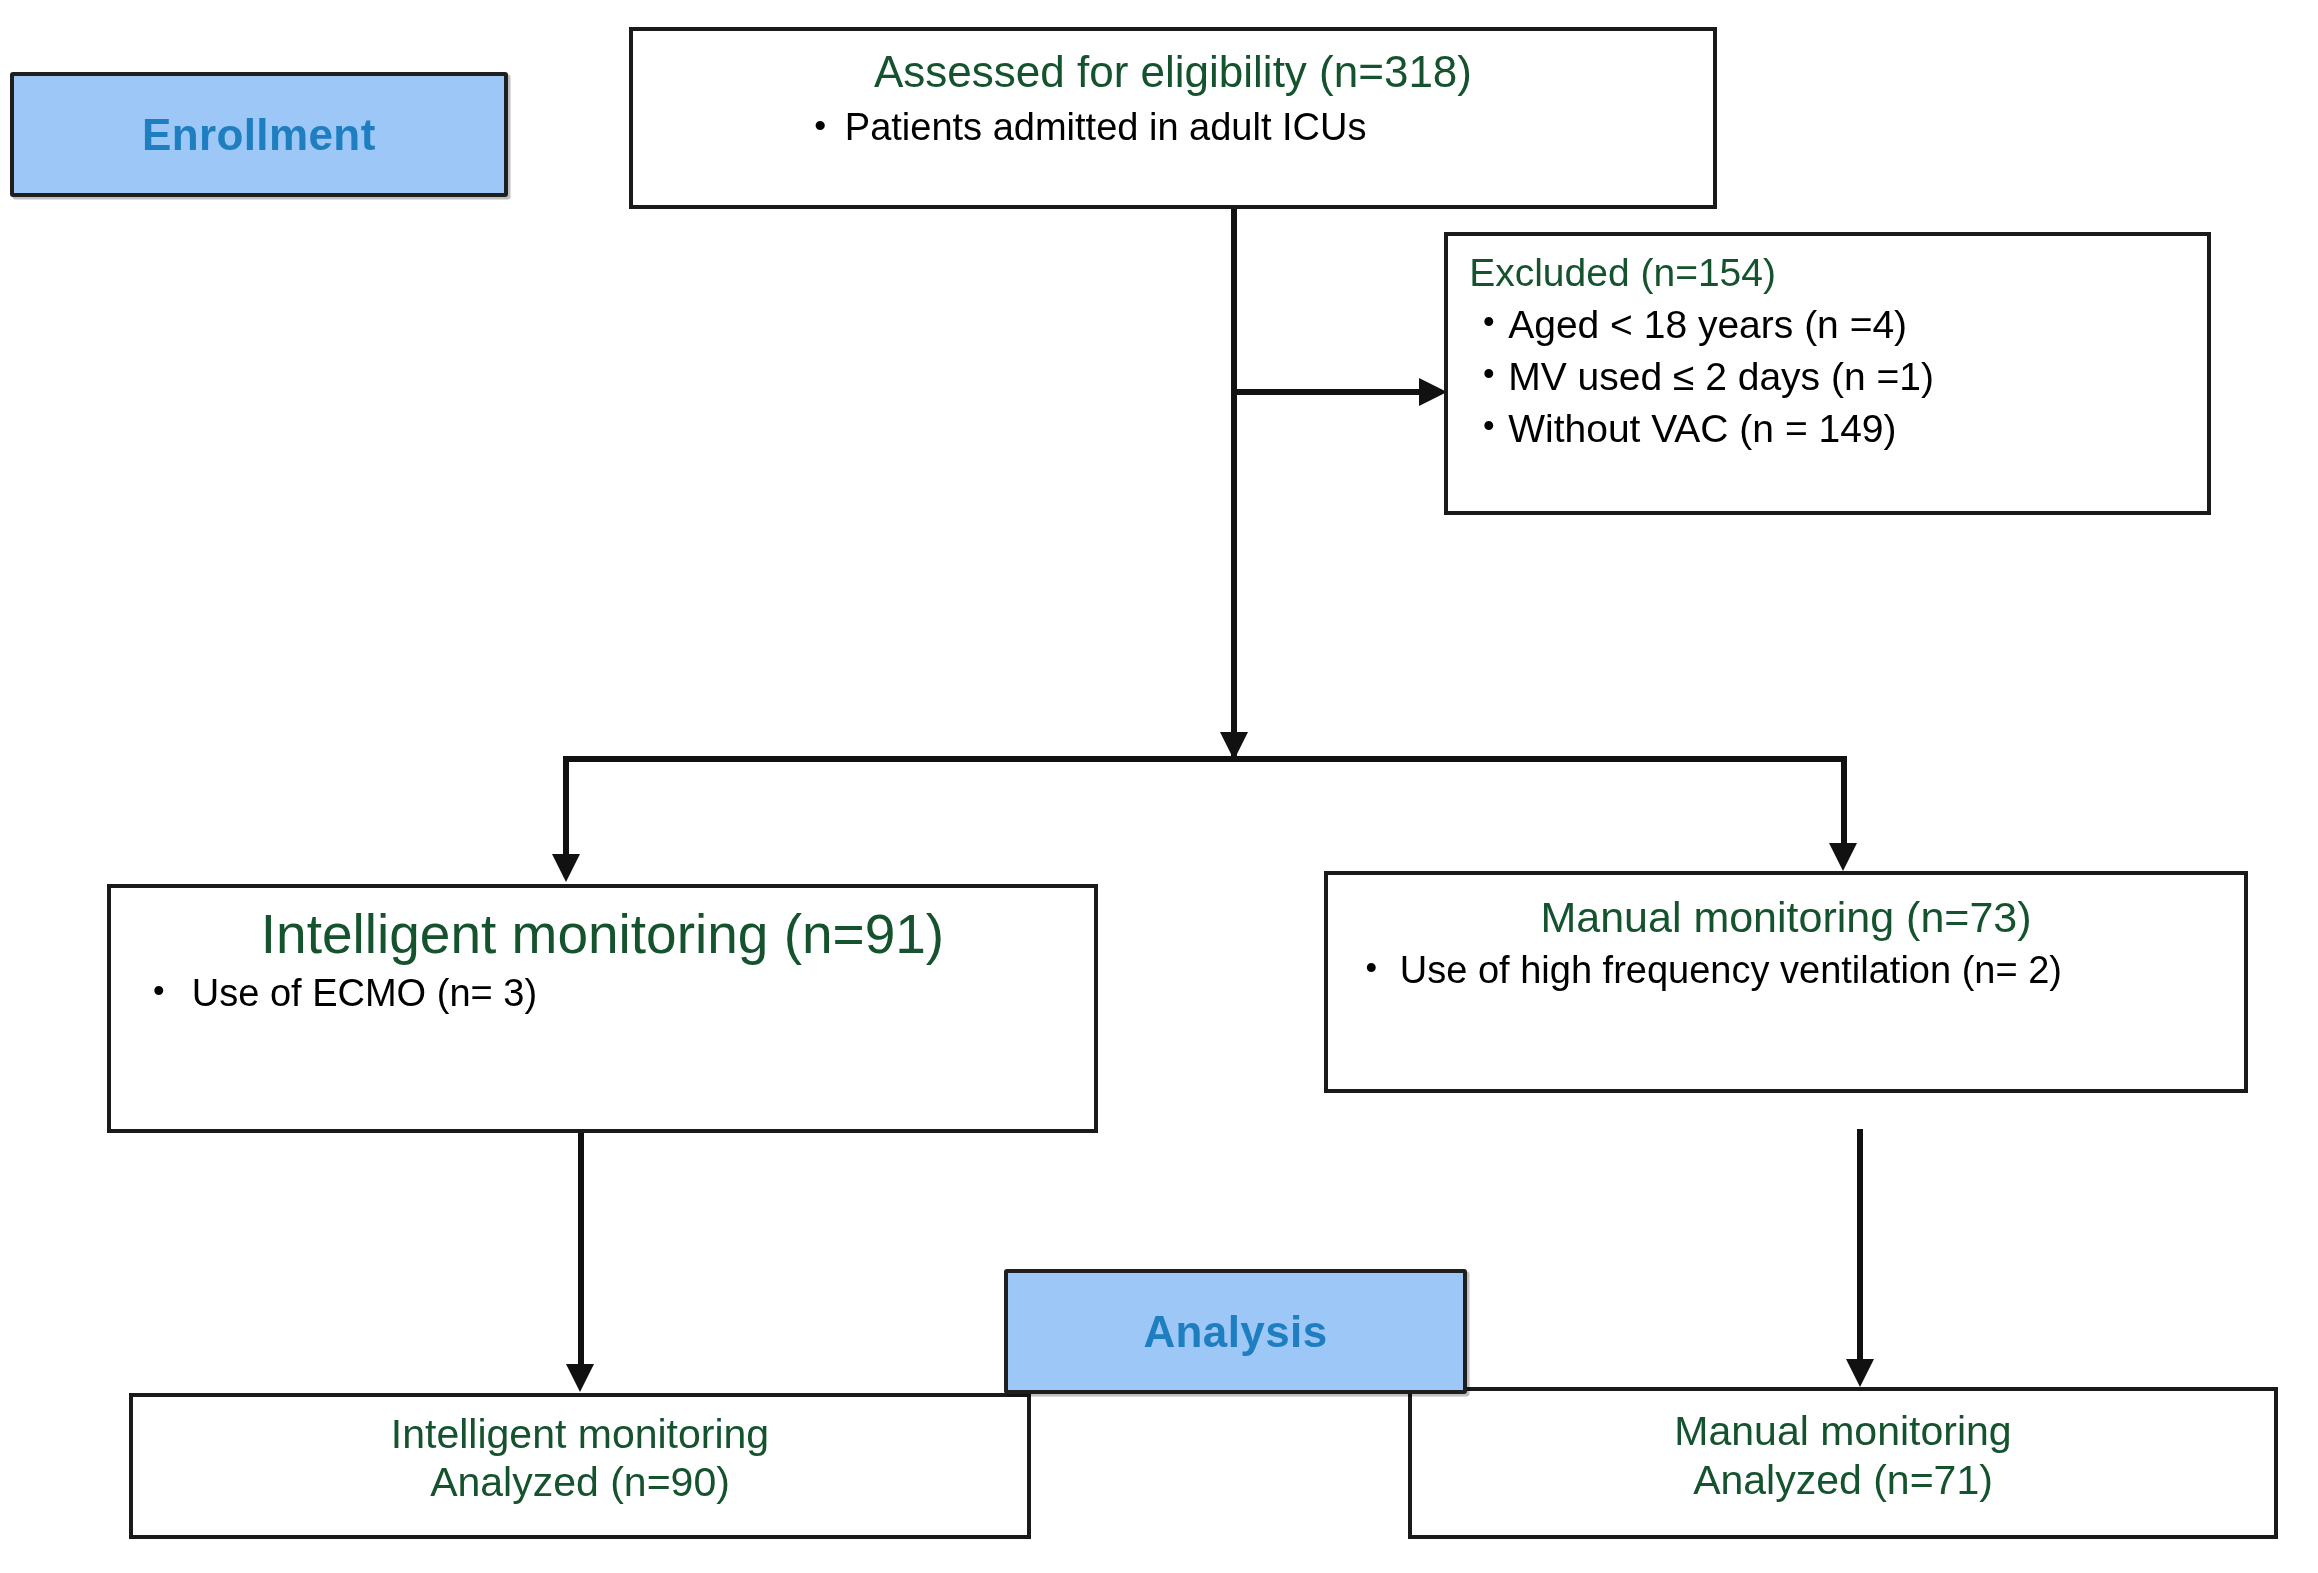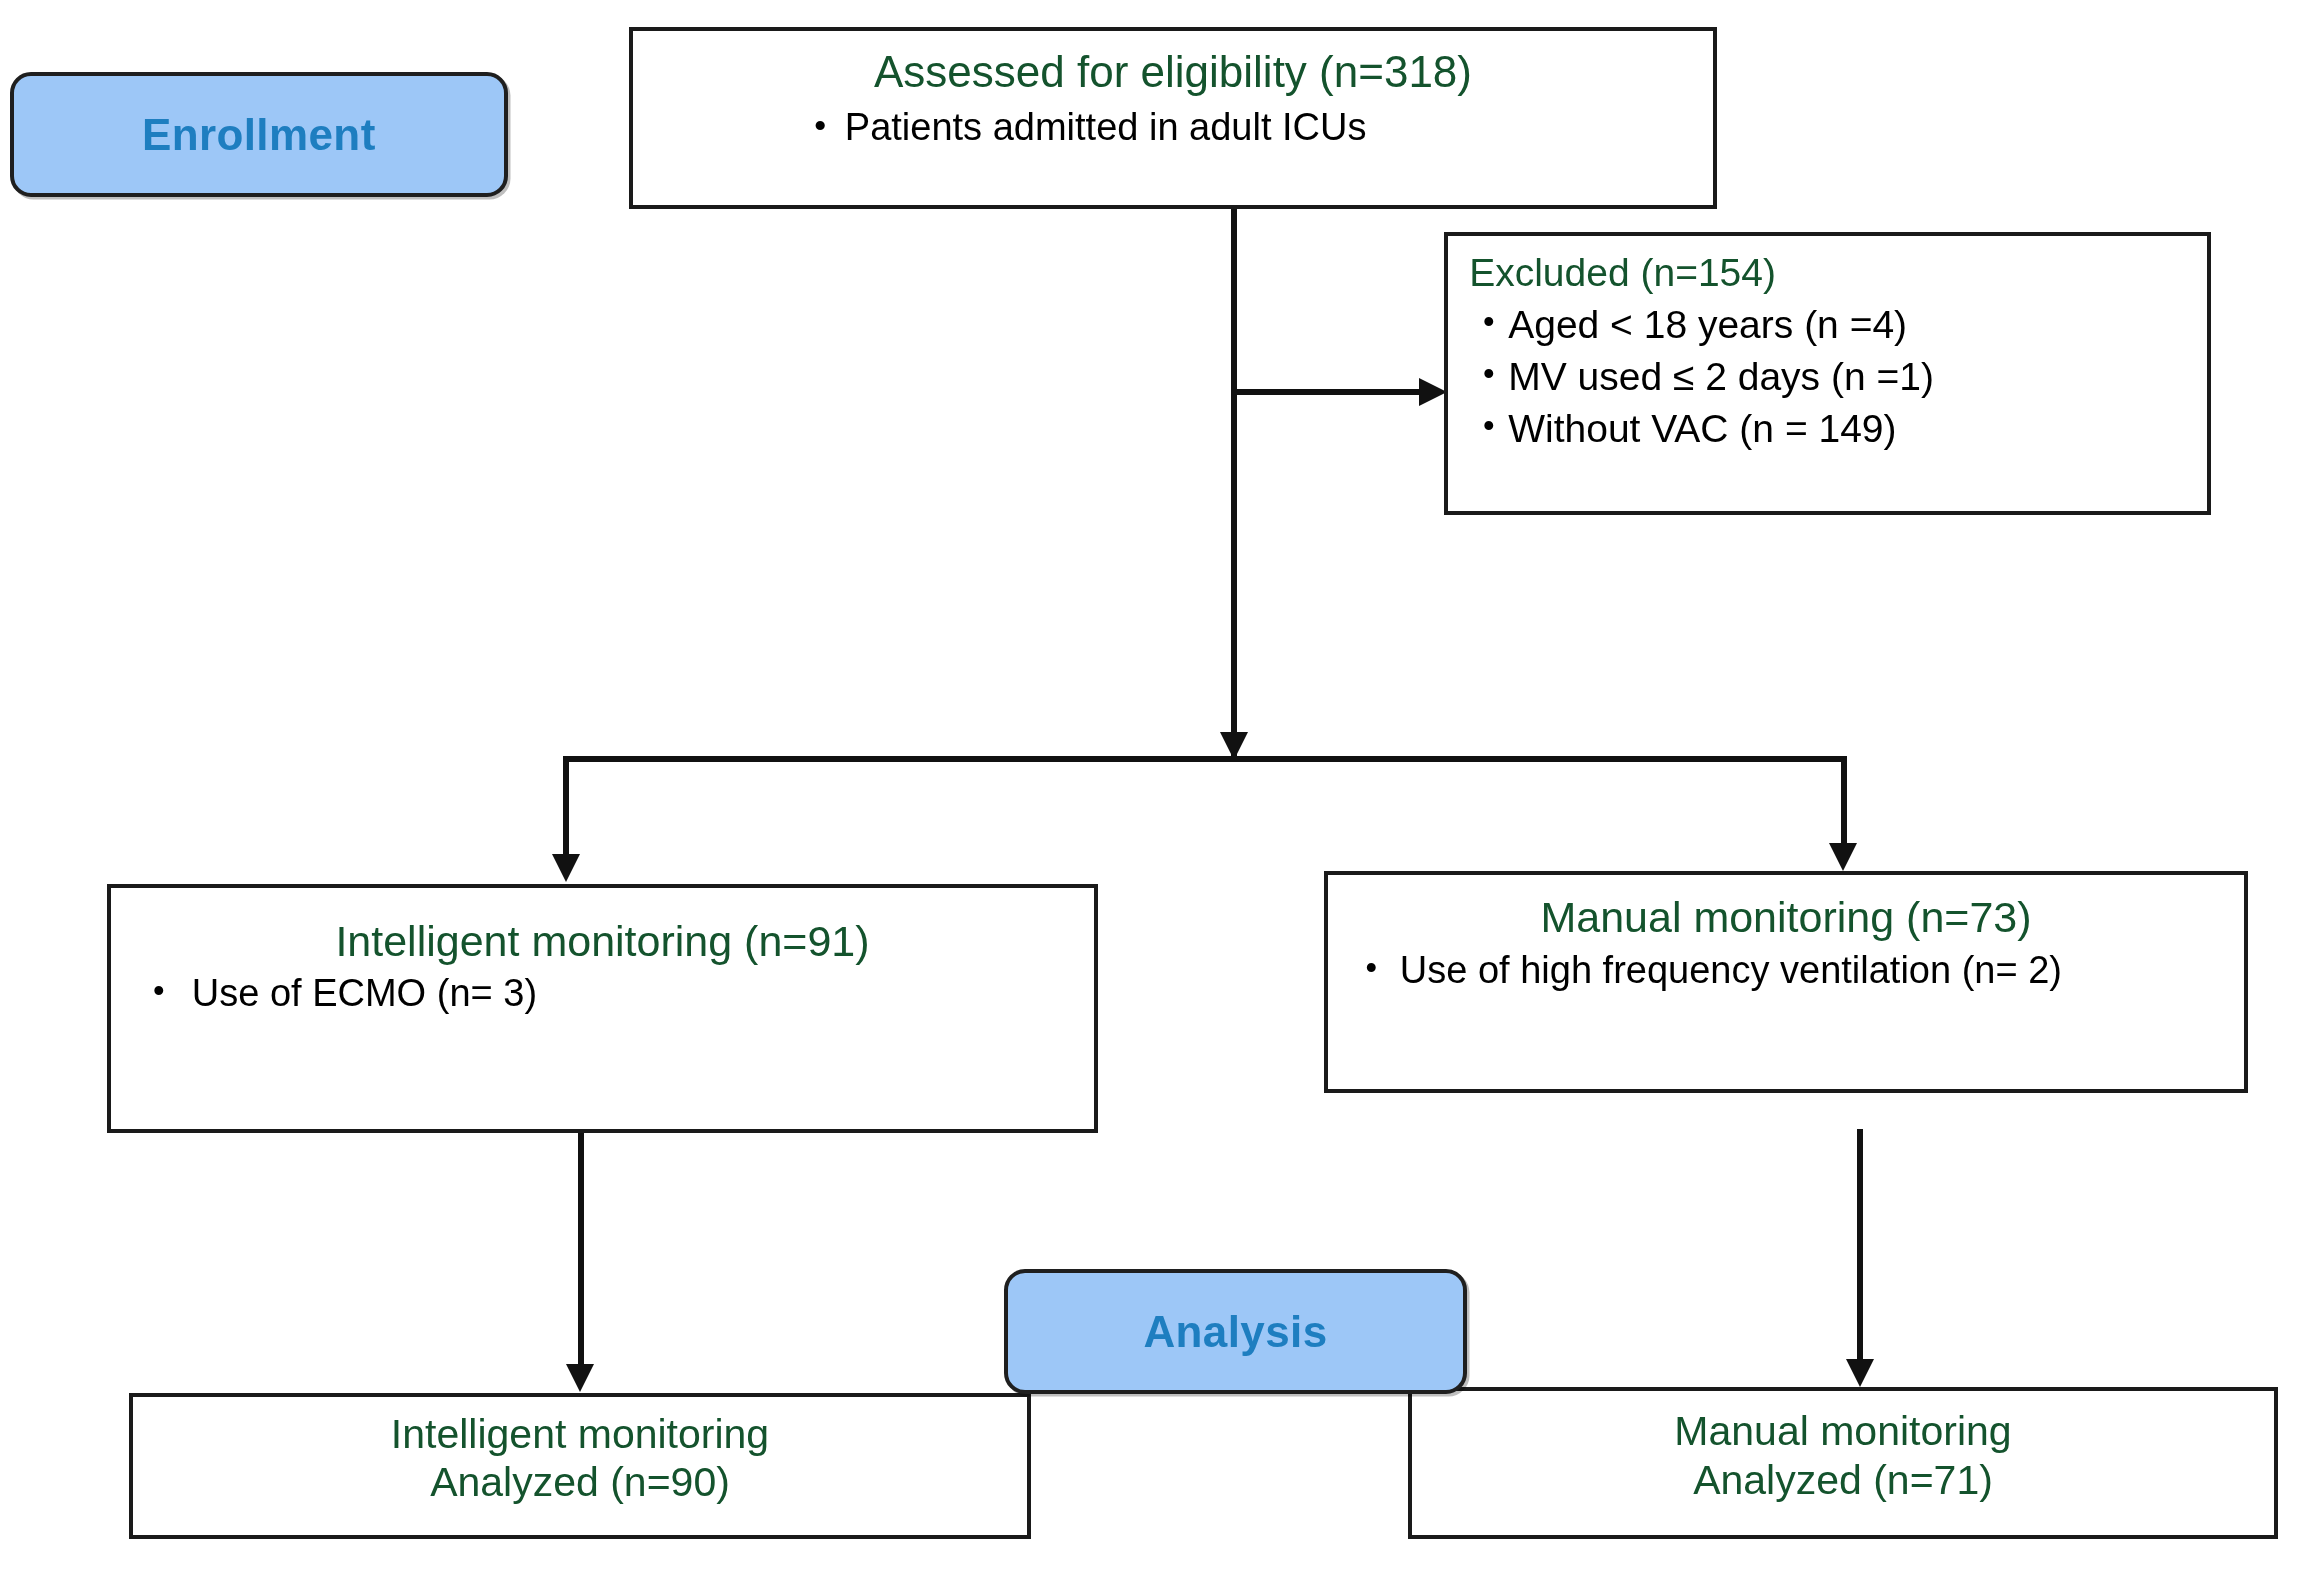--- a/index.html
+++ b/index.html
@@ -35,7 +35,7 @@
     box-sizing: border-box;
     background: #9DC7F7;
     border: 4.1px solid #1f1f1f;
-    border-radius: 21px;
+    border-radius: 3px;
     display: flex;
     align-items: center;
     justify-content: center;

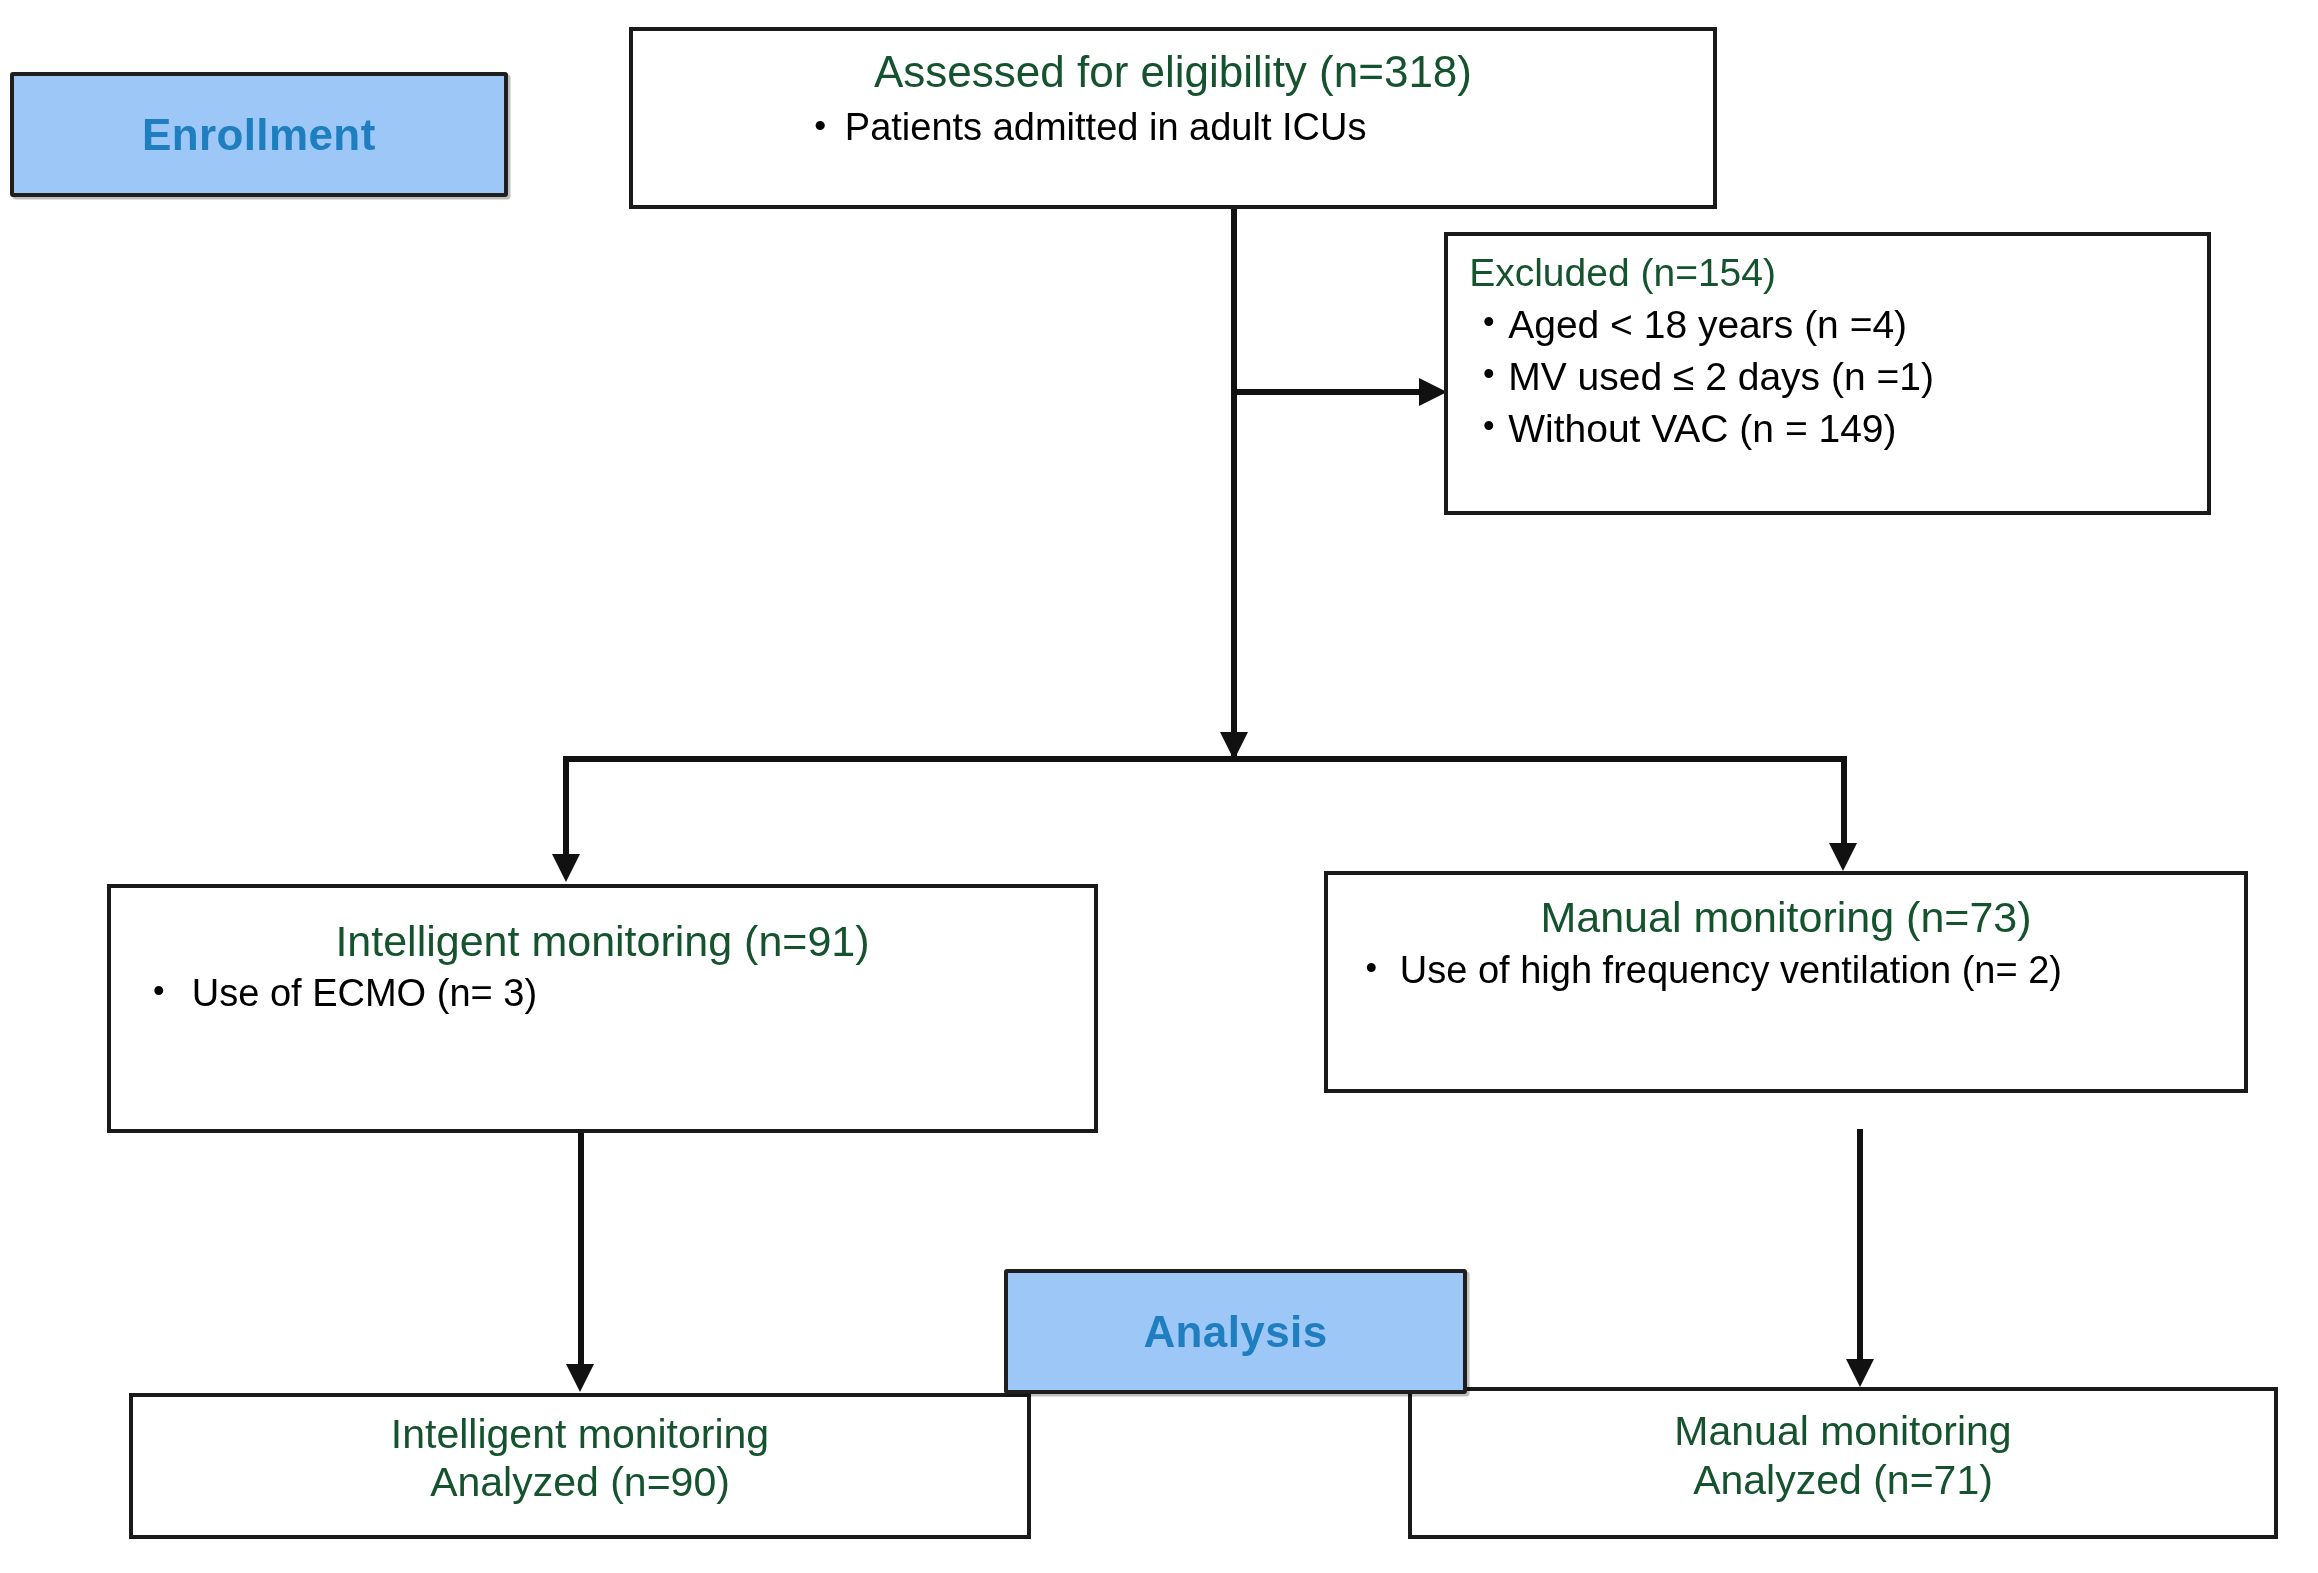--- a/index.html
+++ b/index.html
@@ -115,7 +115,7 @@
   #box-excluded .bullet-dot { width: 39px; font-size: 33px; }
 
   #box-intelligent { left: 107px;  top: 884px; width: 991px; height: 249px; }
-  #box-intelligent .title-line { font-size: 43px; margin-top: 19px; }
+  #box-intelligent .title-line { font-size: 55px; margin-top: 4px; }
   #box-intelligent .bullet-row { font-size: 38px; margin-top: 6.6px; }
   #box-intelligent .bullet-dot { width: 66px; font-size: 33px; }
 

